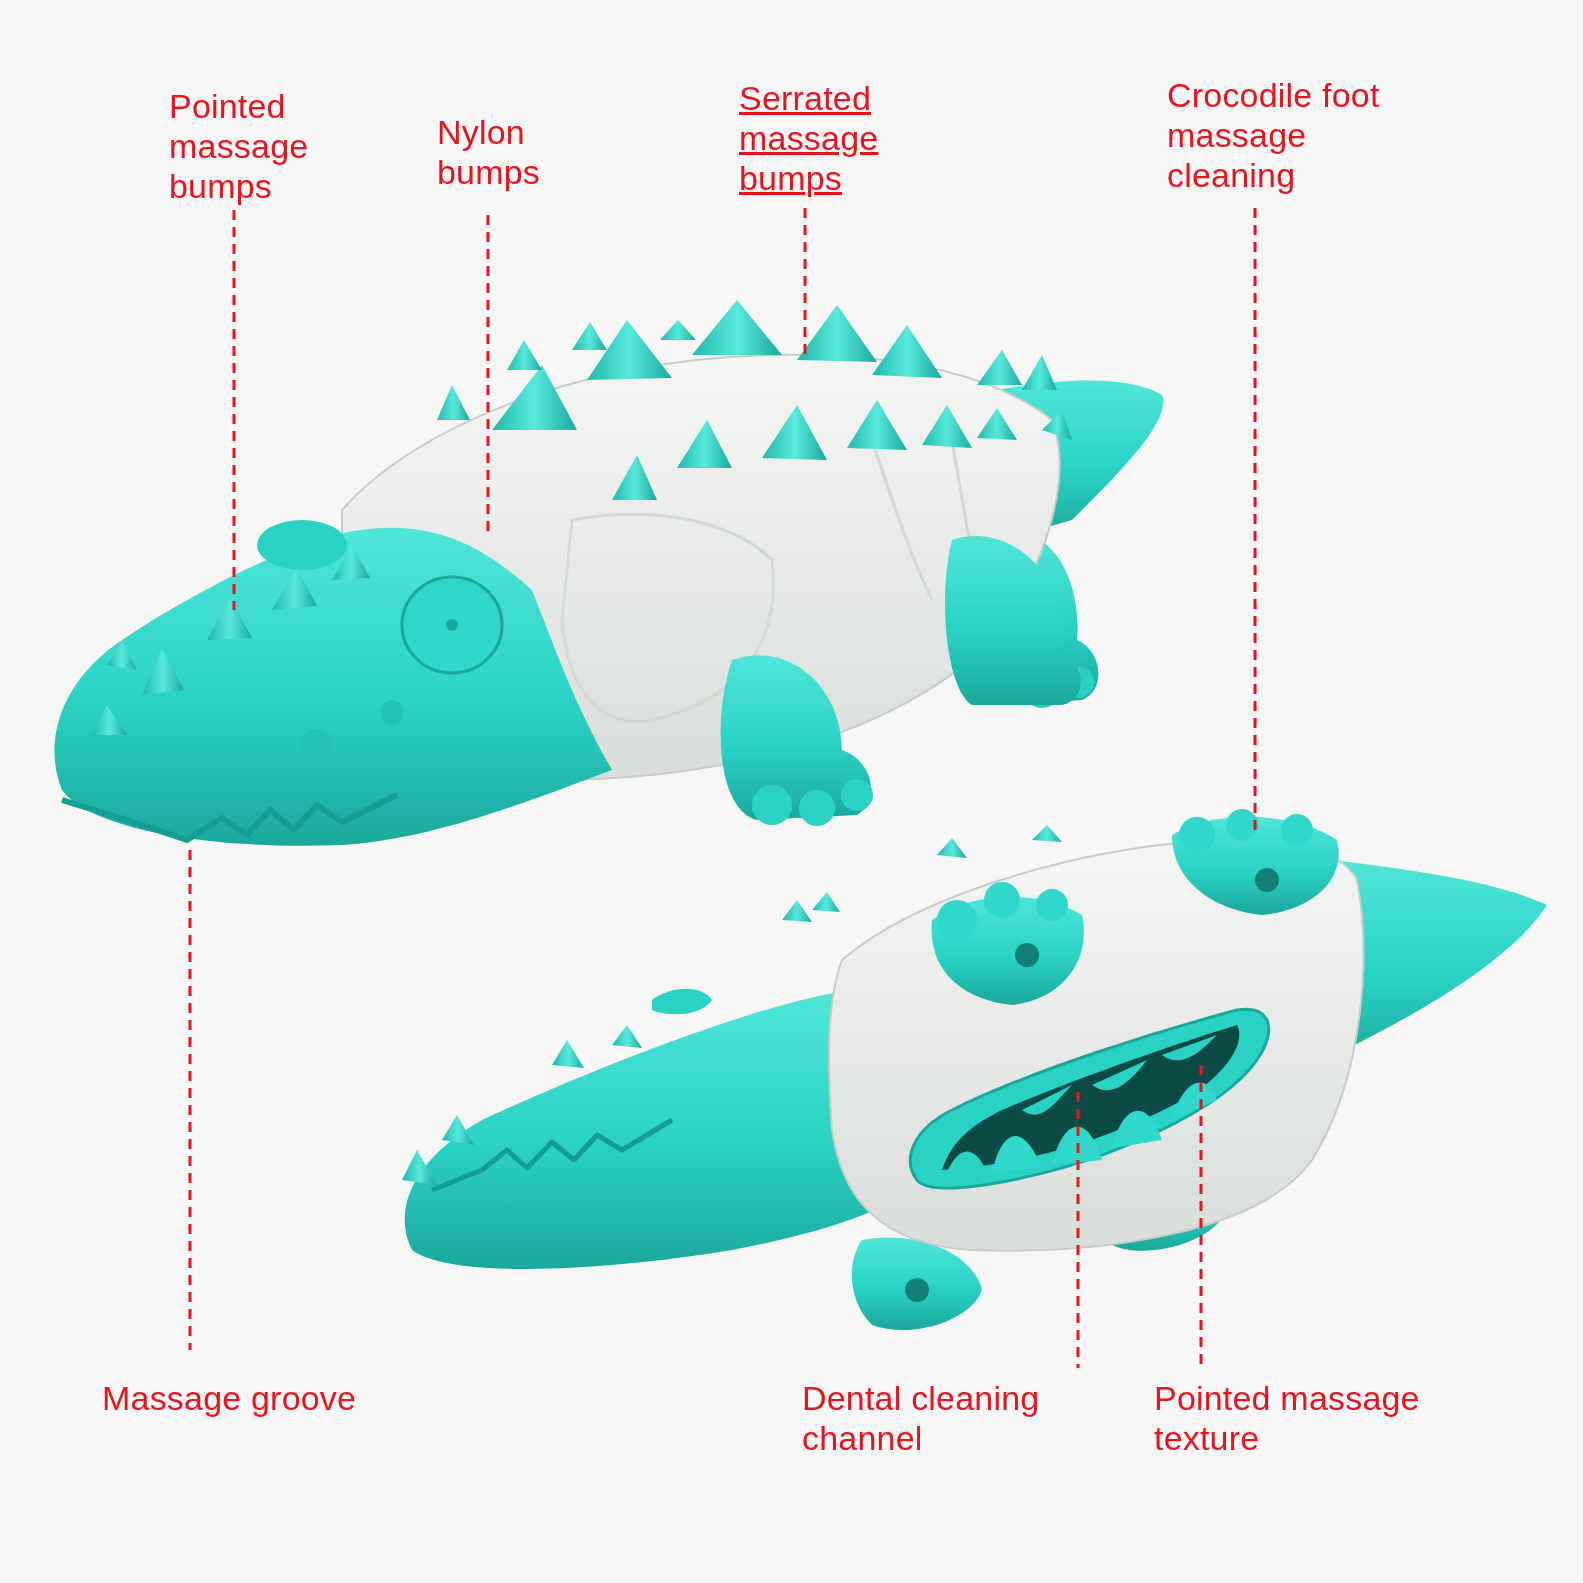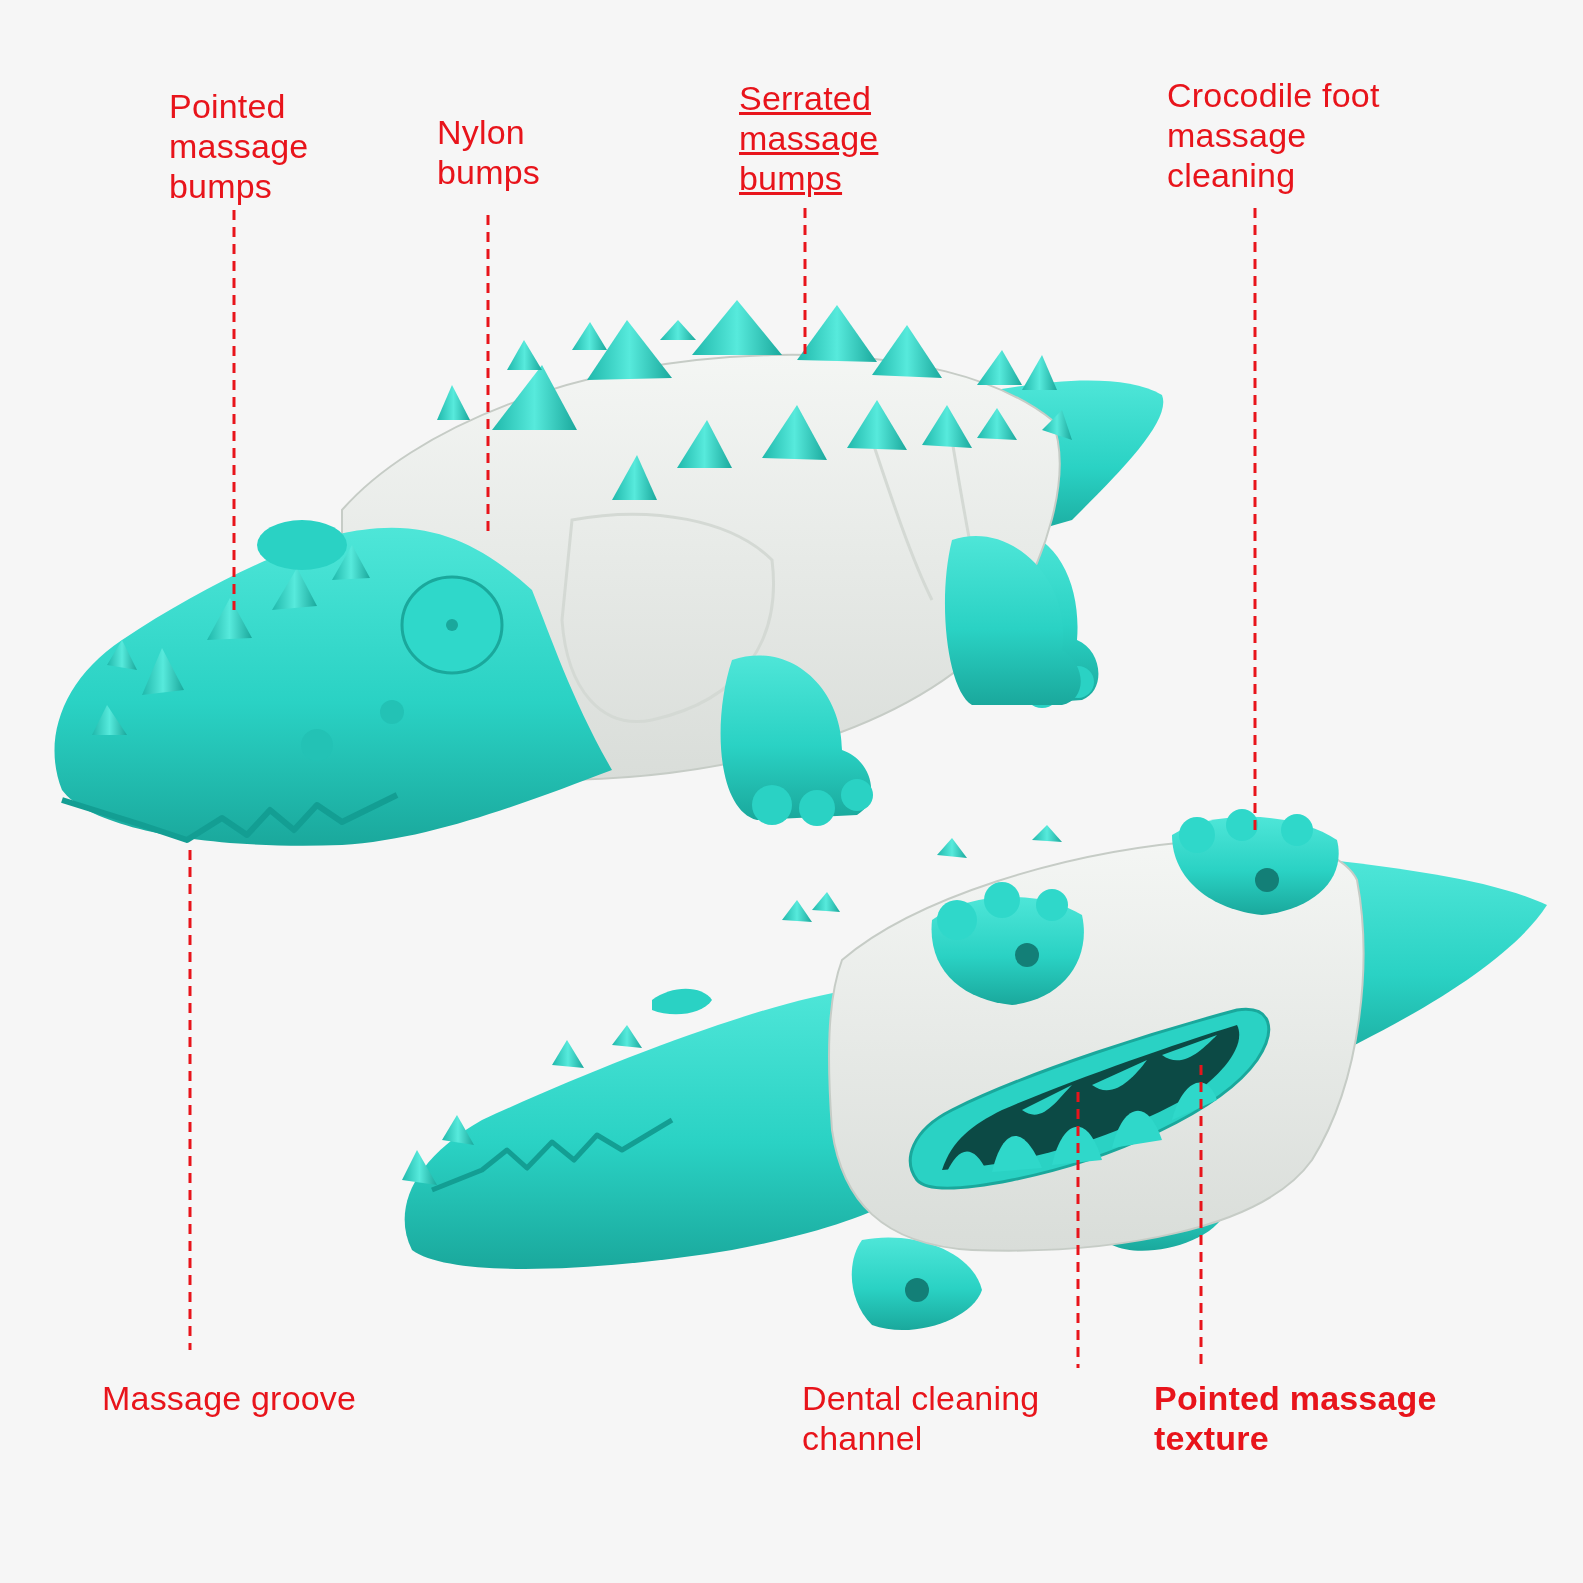--- a/index.html
+++ b/index.html
@@ -191,7 +191,7 @@
   <div class="label" style="left:790px; top:1378px;">Dental cleaning
 channel</div>
   <div class="label" style="left:90px; top:1378px;">Massage groove</div>
-  <div class="label" style="left:1142px; top:1378px;font-weight:bold;">Pointed massage
+  <div class="label" style="left:1142px; top:1378px;">Pointed massage
 texture</div>
 </div>
 

